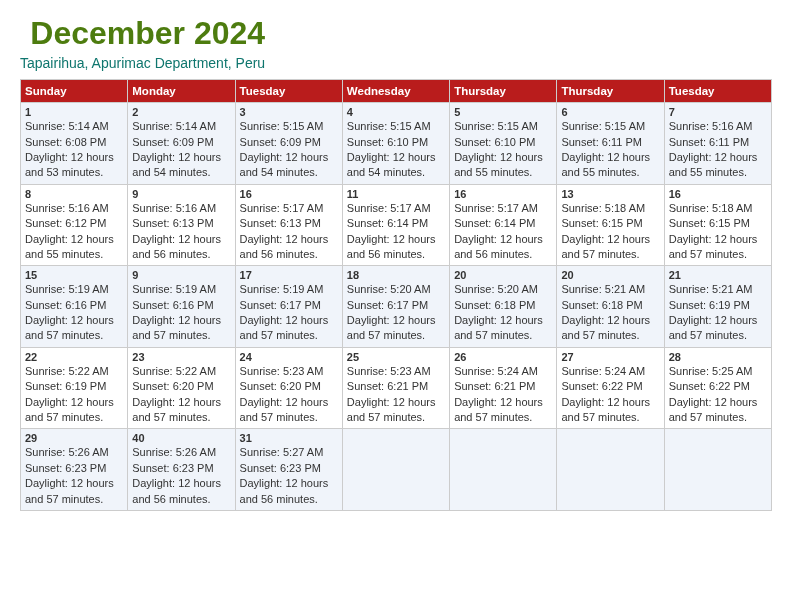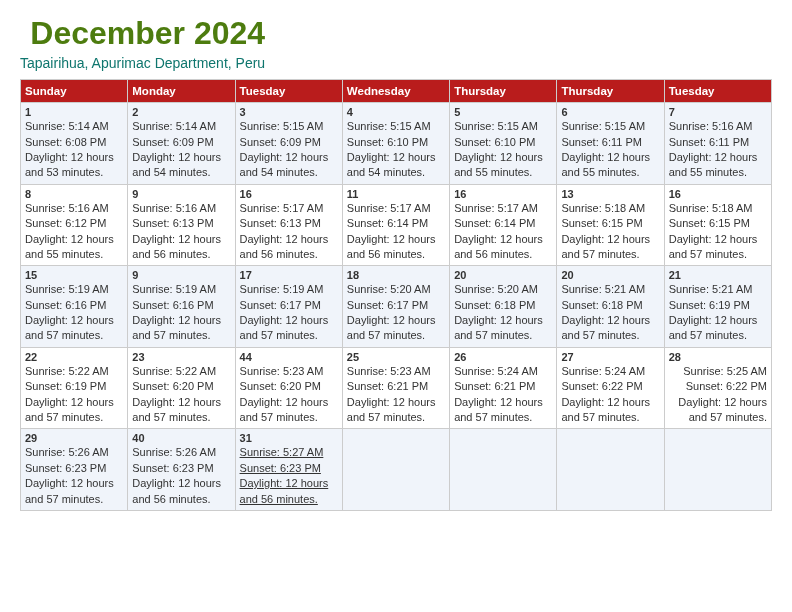--- a/index.html
+++ b/index.html
@@ -285,7 +285,7 @@
 and 57 minutes.</div>
           </td>
           <td>
-            <span class="day-num">44</span>
+            <span class="day-num">24</span>
             <div class="day-info" style="white-space: pre-line;">Sunrise: 5:23 AM
 Sunset: 6:20 PM
 Daylight: 12 hours

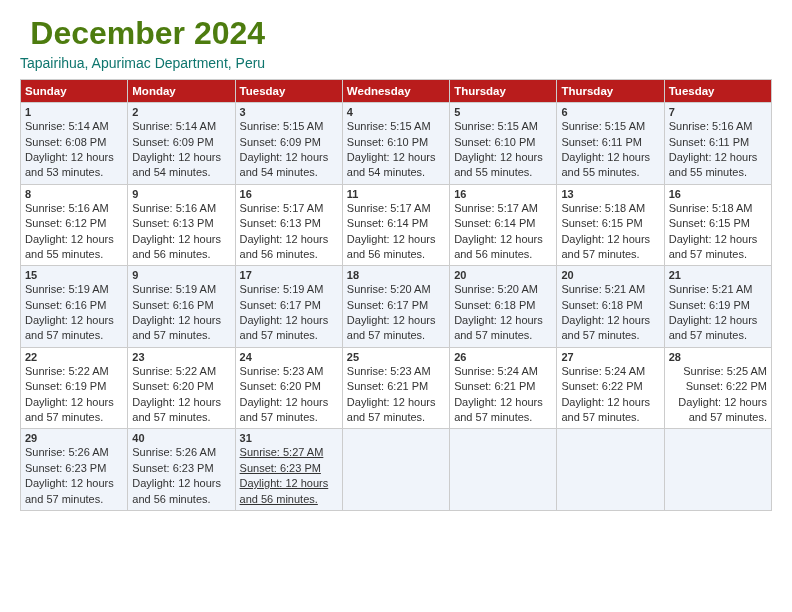--- a/index.html
+++ b/index.html
@@ -314,7 +314,7 @@
           </td>
           <td>
             <span class="day-num">28</span>
-            <div class="day-info" style="white-space: pre-line; text-align: right;">Sunrise: 5:25 AM
+            <div class="day-info" style="white-space: pre-line;">Sunrise: 5:25 AM
 Sunset: 6:22 PM
 Daylight: 12 hours
 and 57 minutes.</div>

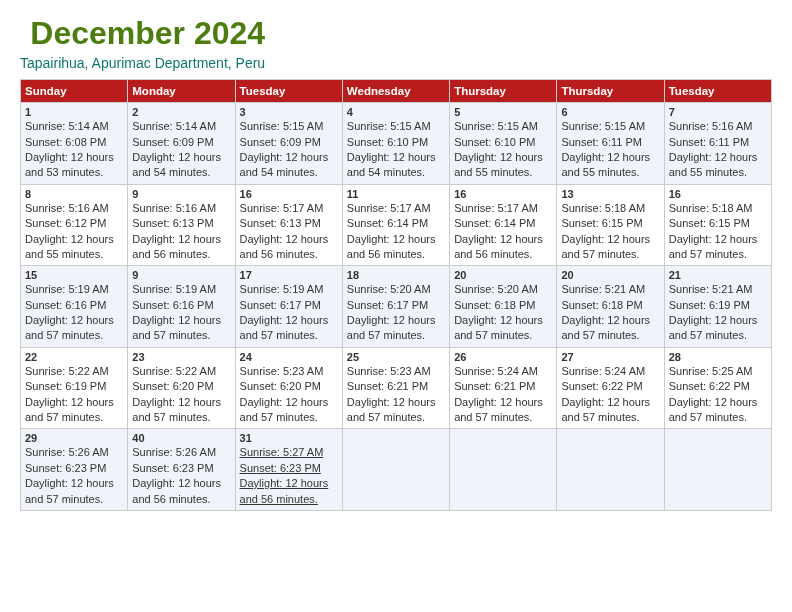--- a/index.html
+++ b/index.html
@@ -337,7 +337,7 @@
           </td>
           <td>
             <span class="day-num">31</span>
-            <div class="day-info" style="white-space: pre-line; text-decoration: underline;">Sunrise: 5:27 AM
+            <div class="day-info" style="white-space: pre-line;">Sunrise: 5:27 AM
 Sunset: 6:23 PM
 Daylight: 12 hours
 and 56 minutes.</div>

